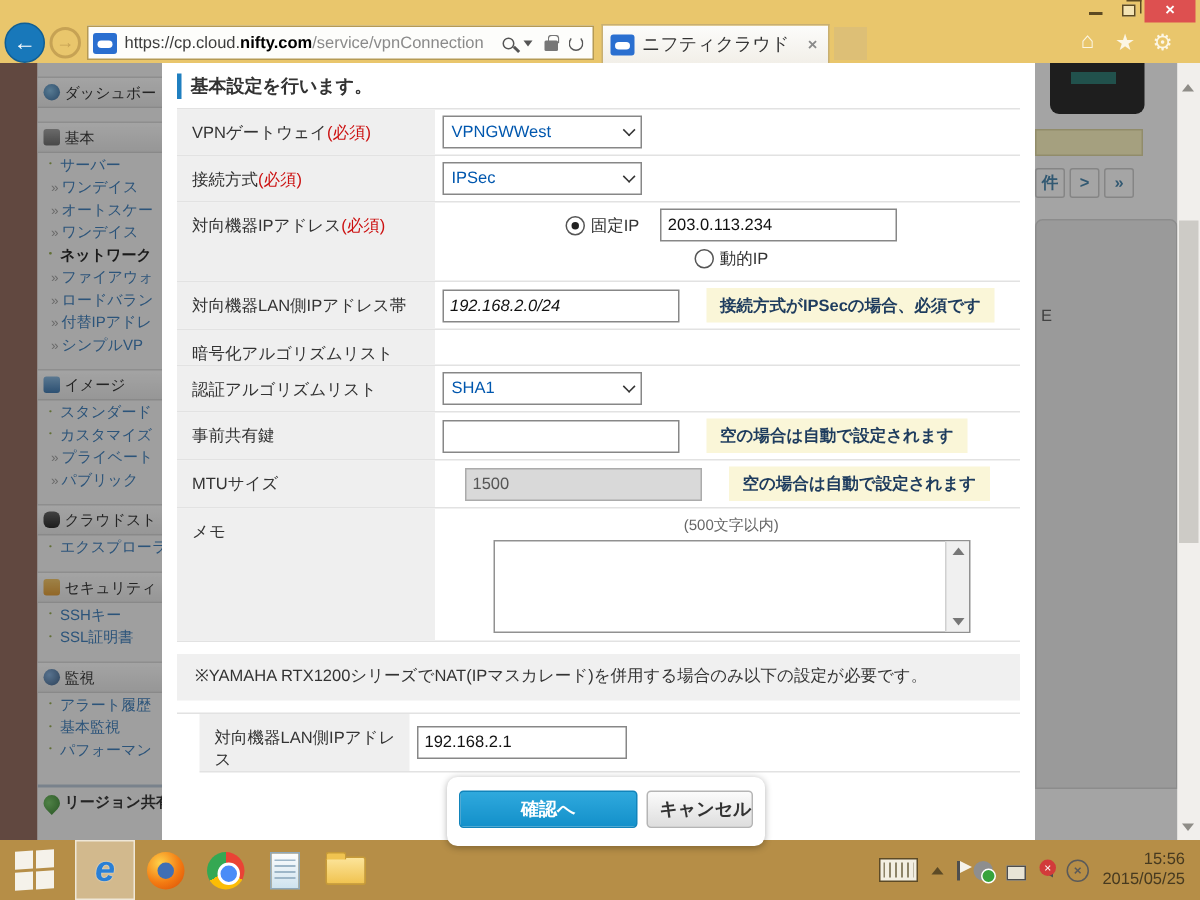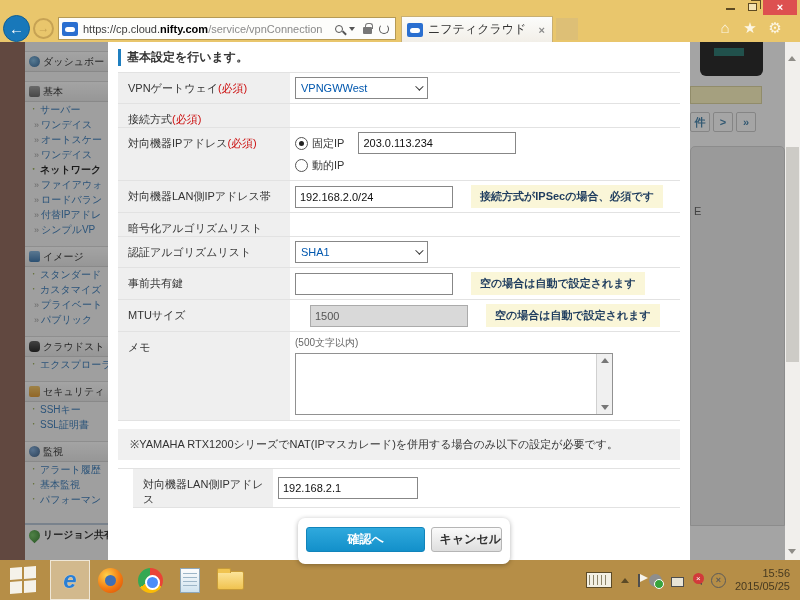--- a/index.html
+++ b/index.html
@@ -313,6 +313,14 @@
         </div>
         <div class="frow">
           <div class="flabel"><span>接続方式</span><span class="req">(必須)</span></div>
+          <div class="fvalue center">
+            <div class="selbox">
+                <span>IPSec</span>
+                <span class="sel-arr">
+                  <span class="chev"></span>
+                </span>
+              </div>
+          </div>
         </div>
         <div class="frow">
           <div class="flabel"><span>対向機器IPアドレス</span><span class="req">(必須)</span></div>

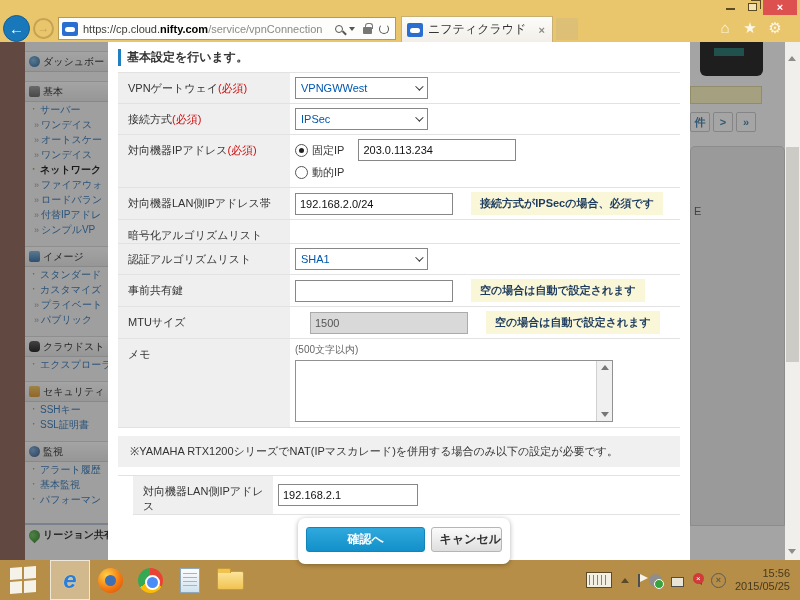--- a/index.html
+++ b/index.html
@@ -82,7 +82,7 @@
   .frow { display:flex; border-bottom:1px solid #e2e2e2; }
   .flabel { flex:none; width:172px; background:#efefef; padding:8px 4px 0 10px; }
   .req { color:#cc1111; }
-  .fvalue { flex:1; padding:4px 0 4px 5px; display:flex; align-items:flex-start; }
+  .fvalue { flex:1; padding:4px 0 4px 5px; display:flex; align-items:center; }
   .fvalue.center { align-items:center; }
   .selbox { width:133px; height:22px; border:1px solid #878787; background:#fff; display:flex; align-items:center; padding-left:5px; color:#0057ae; }
   .sel-arr { margin-left:auto; width:18px; height:100%; display:flex; align-items:center; justify-content:center; }

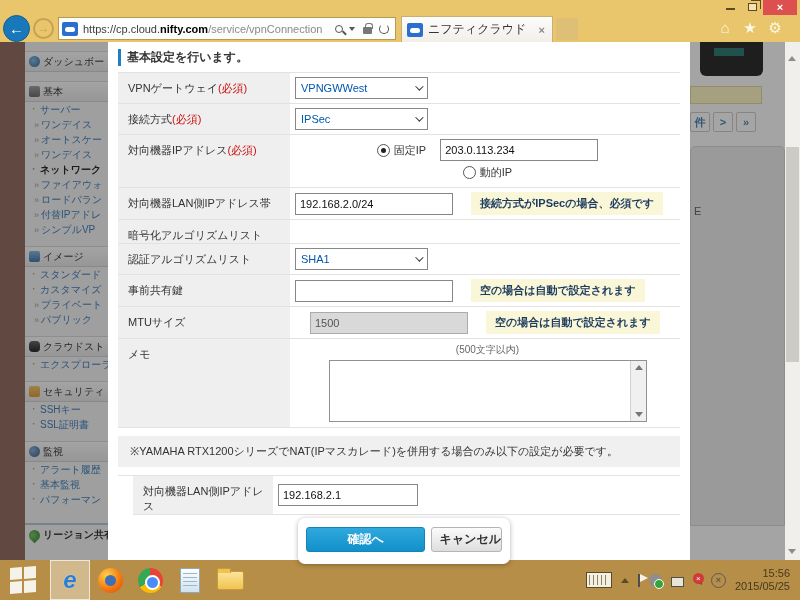--- a/index.html
+++ b/index.html
@@ -339,7 +339,7 @@
         <div class="frow">
           <div class="flabel"><span>対向機器LAN側IPアドレス帯</span></div>
           <div class="fvalue center">
-            <input class="tinput" style="width: 158px;" value="192.168.2.0/24">
+            <input class="tinput" style="width: 158px; font-style: italic;" value="192.168.2.0/24">
             <span class="hint">接続方式がIPSecの場合、必須です</span>
           </div>
         </div>

